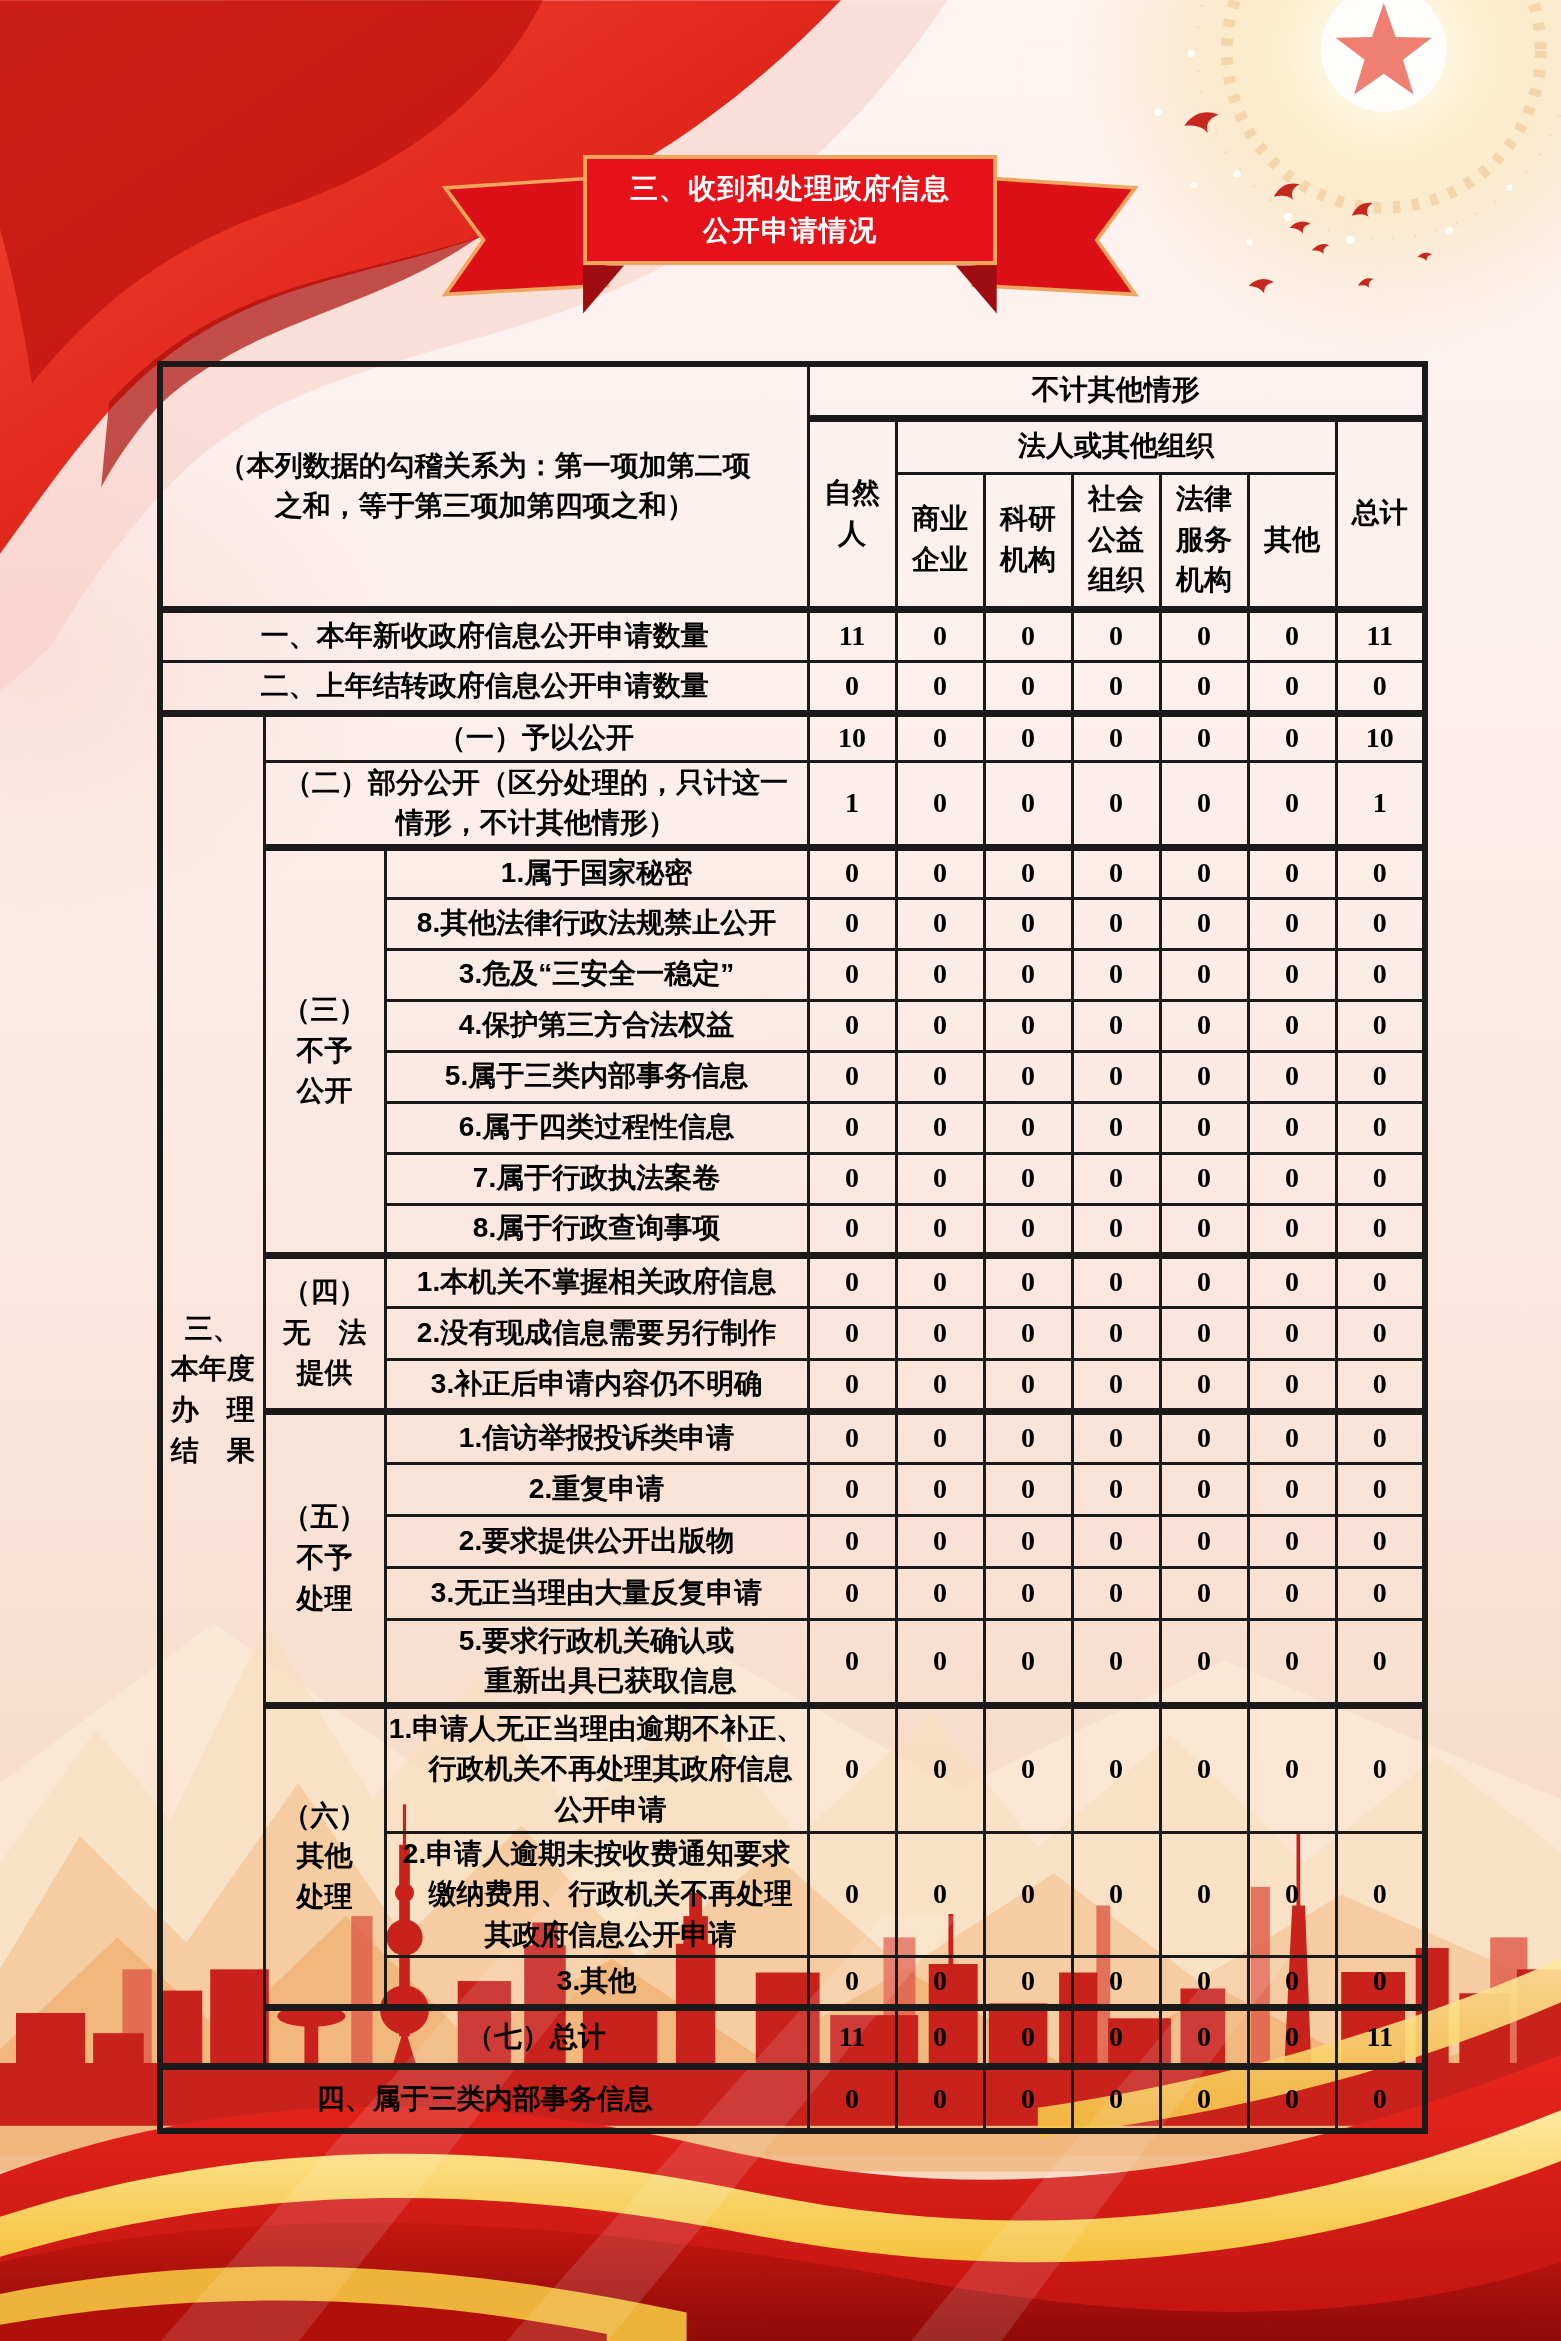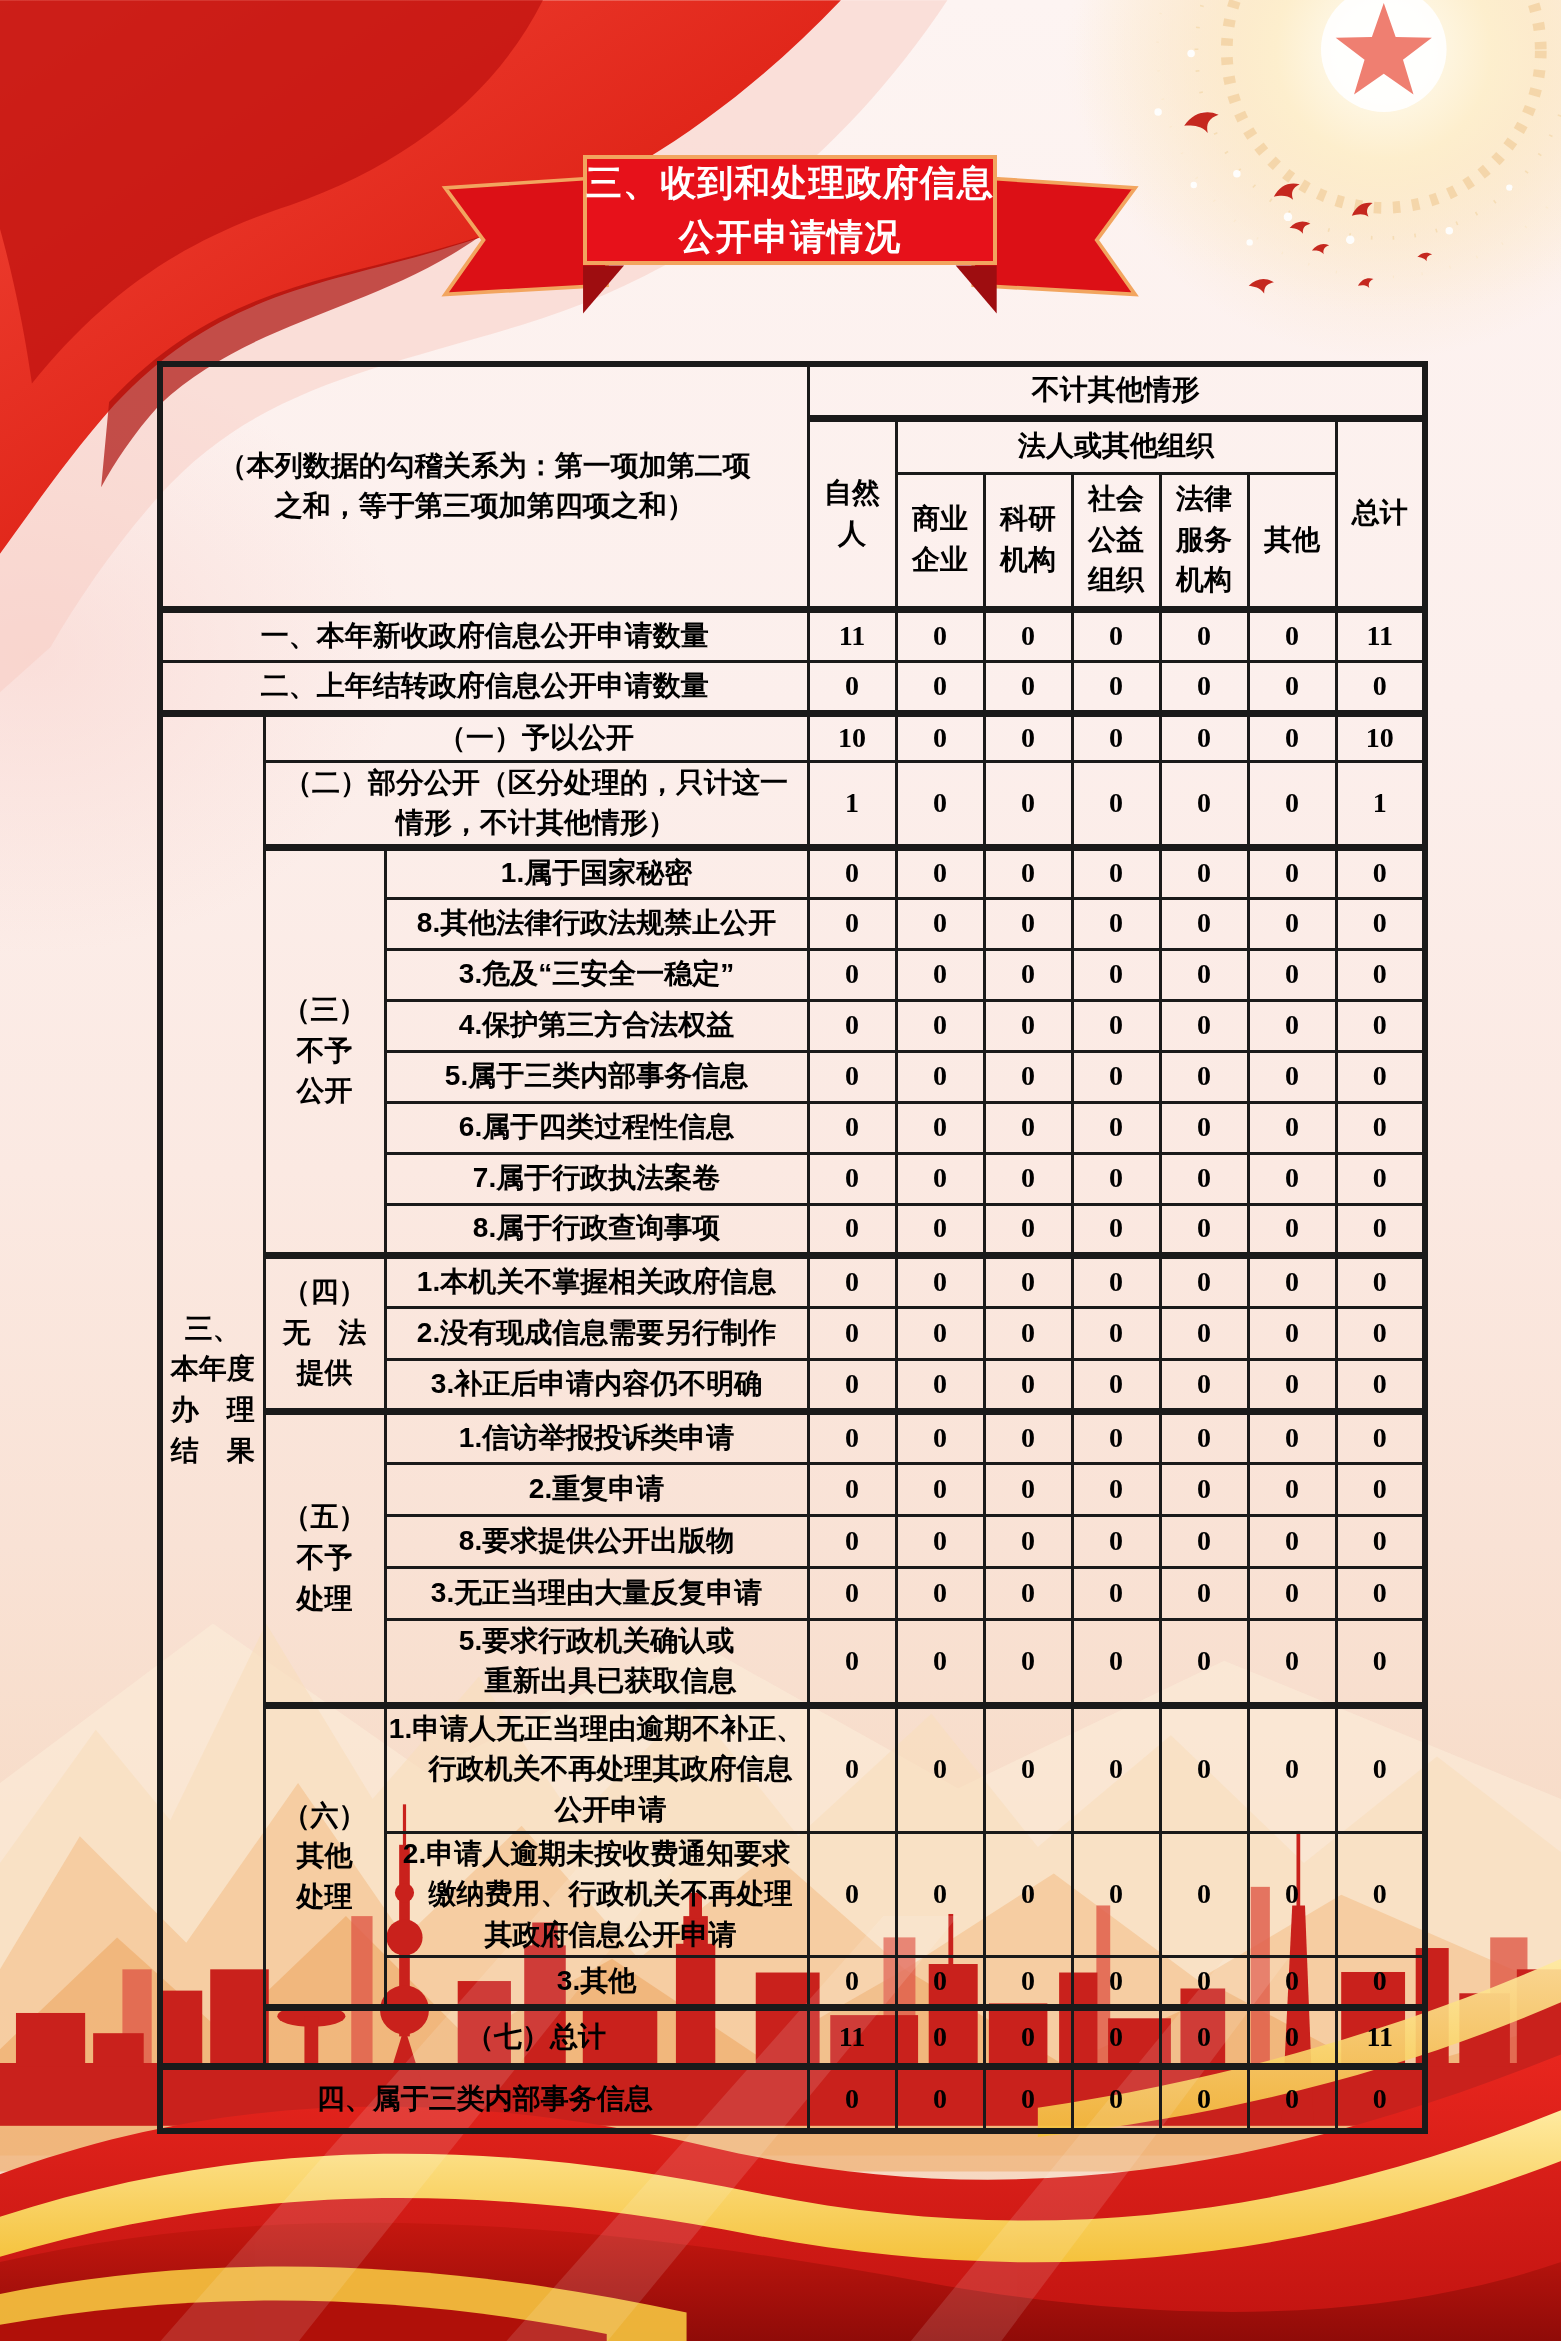--- a/index.html
+++ b/index.html
@@ -17,7 +17,7 @@
   .banner-box{position:absolute;left:583px;top:155px;width:414px;height:110px;box-sizing:border-box;
     background:#e7111a;border:4.3px solid #f2a55f;z-index:5;
     display:flex;flex-direction:column;justify-content:center;align-items:center;}
-  .banner-line{color:#ffffff;font-size:36px;font-weight:700;line-height:1.5;letter-spacing:1.1px;white-space:nowrap;}
+  .banner-line{color:#ffffff;font-size:28px;font-weight:700;line-height:1.5;letter-spacing:1.1px;white-space:nowrap;}
   .gov-table{position:absolute;left:157px;top:361px;width:1264px;z-index:6;
     border-collapse:collapse;table-layout:fixed;border:6.4px solid #1a1a1a;}
   .gov-table td{border:3.2px solid #1a1a1a;text-align:center;vertical-align:middle;color:#000;

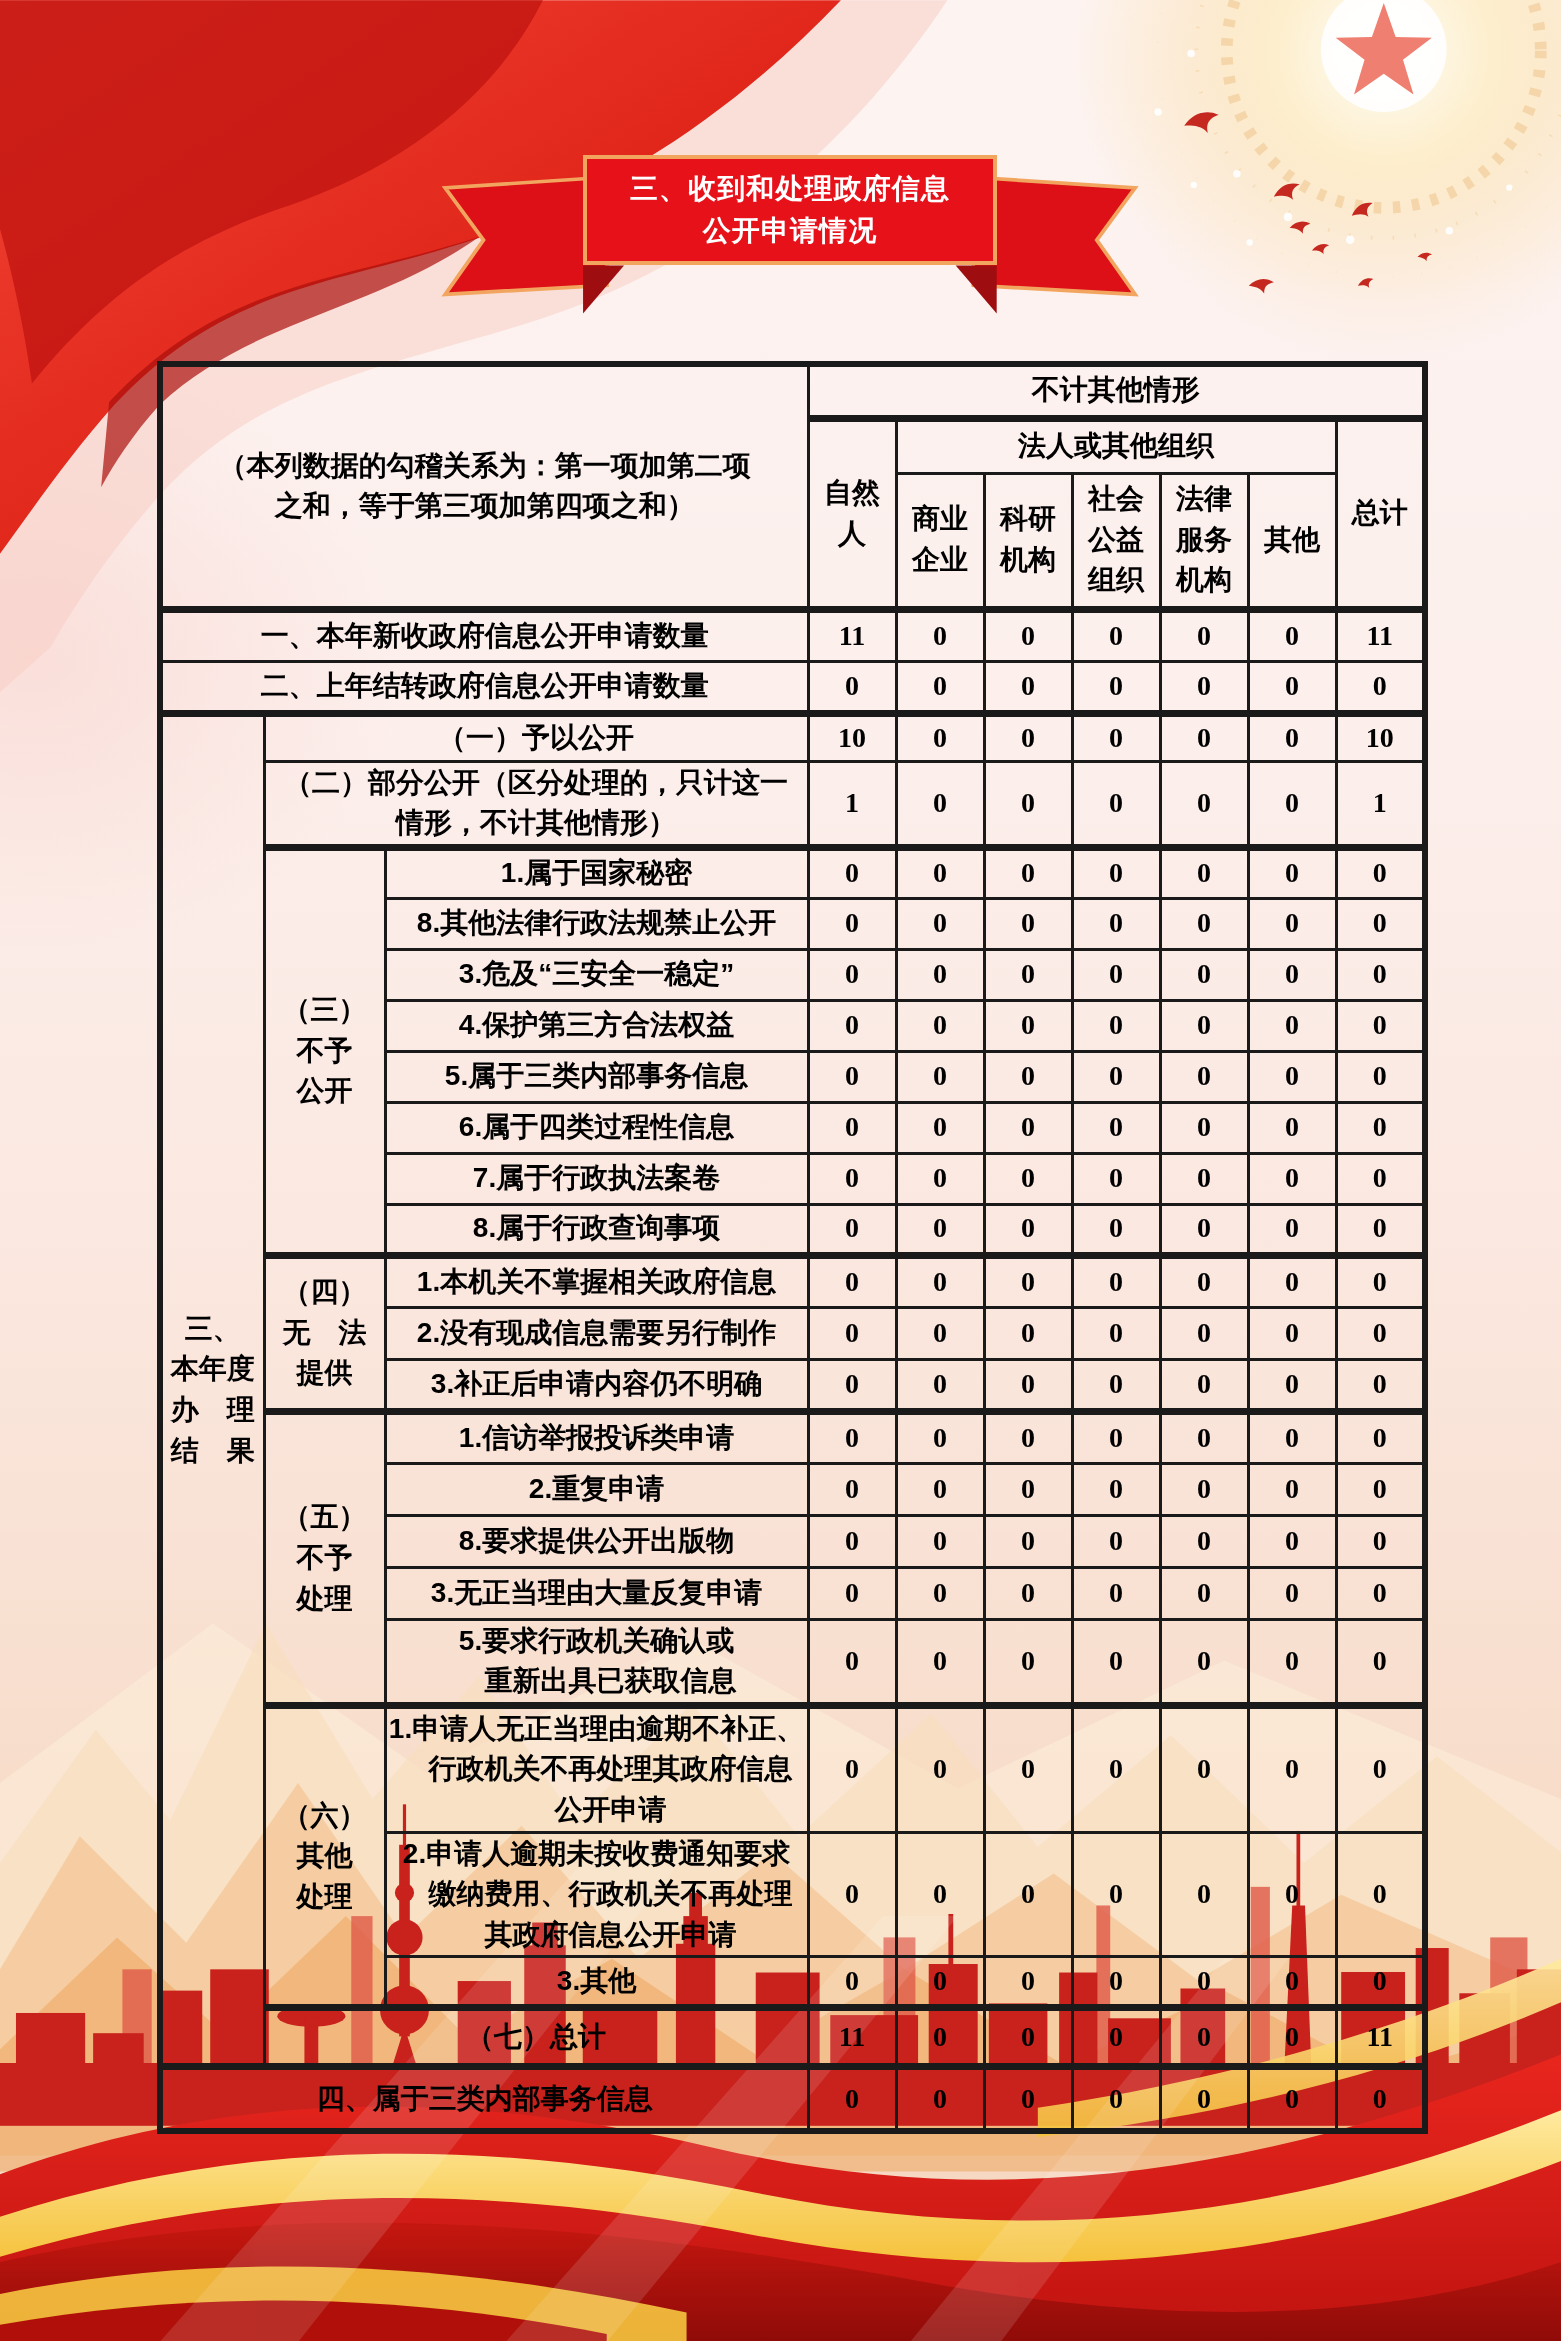--- a/index.html
+++ b/index.html
@@ -417,7 +417,7 @@
       <td class="val">0</td>
     </tr>
     <tr style="height:52px">
-      <td class="item">8.要求提供公开出版物</td>
+      <td class="item">2.要求提供公开出版物</td>
       <td class="val">0</td>
       <td class="val">0</td>
       <td class="val">0</td>

